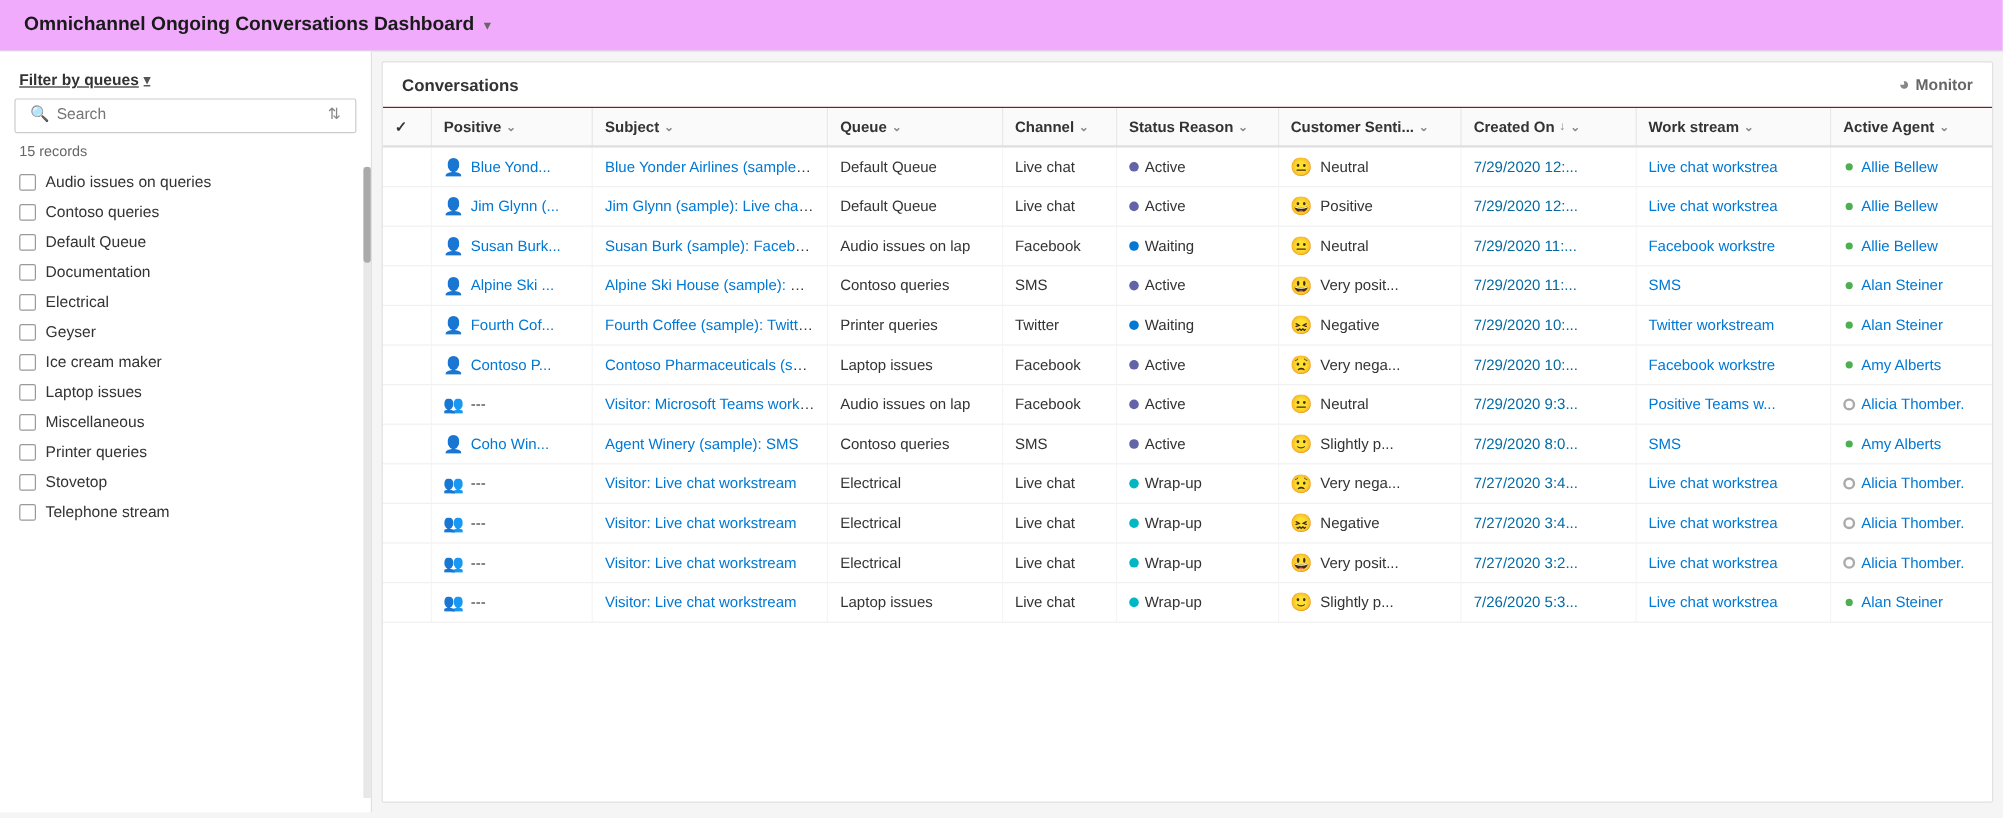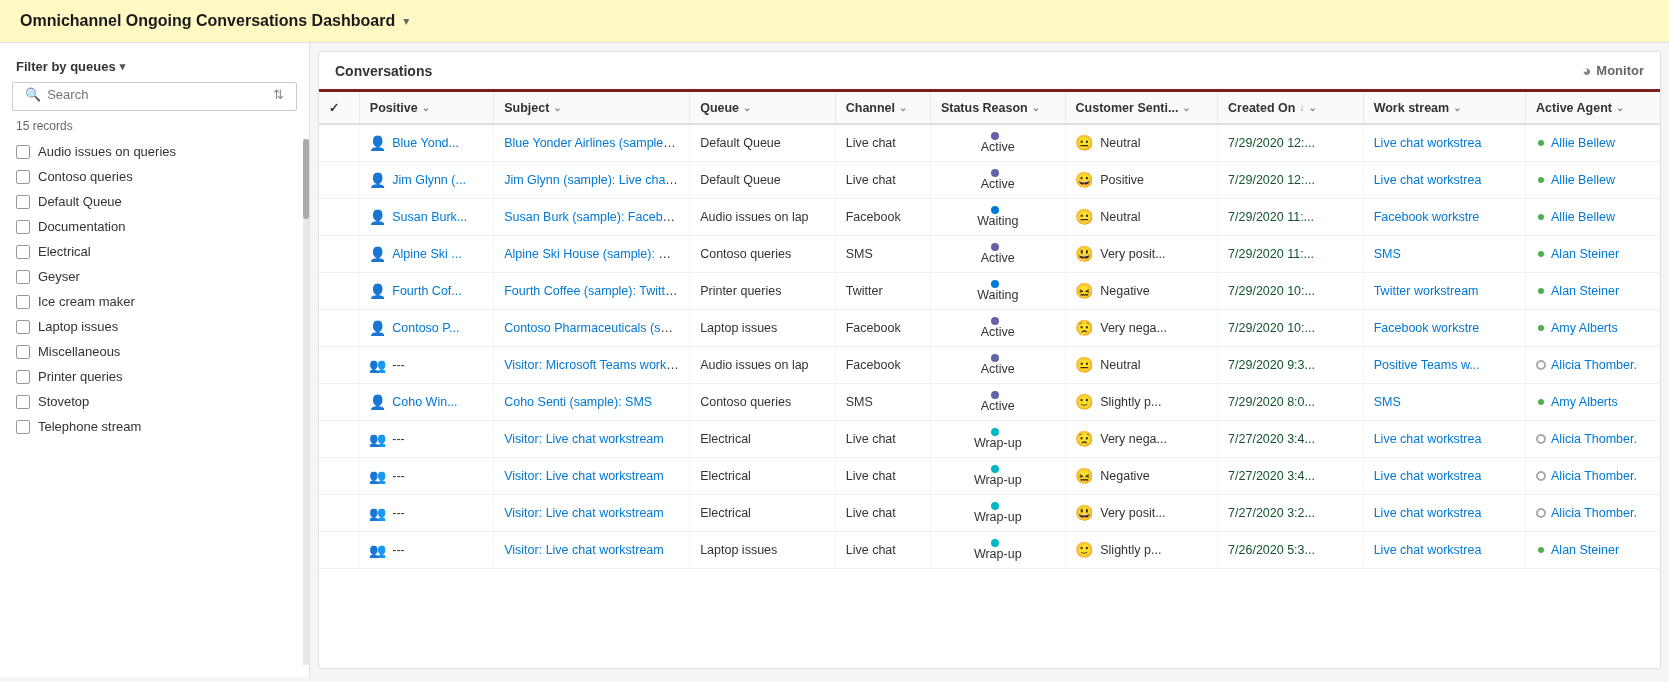--- a/index.html
+++ b/index.html
@@ -6,7 +6,7 @@
     body { font-family: 'Segoe UI', sans-serif; background: #f5f5f5; font-size: 13px; color: #333; height: 682px; overflow: hidden; }
 
     .app-header {
-      background: #fef9c3;
+      background: #f0abfc;
       padding: 12px 20px;
       border-bottom: 1px solid #e0e0e0;
       display: flex;

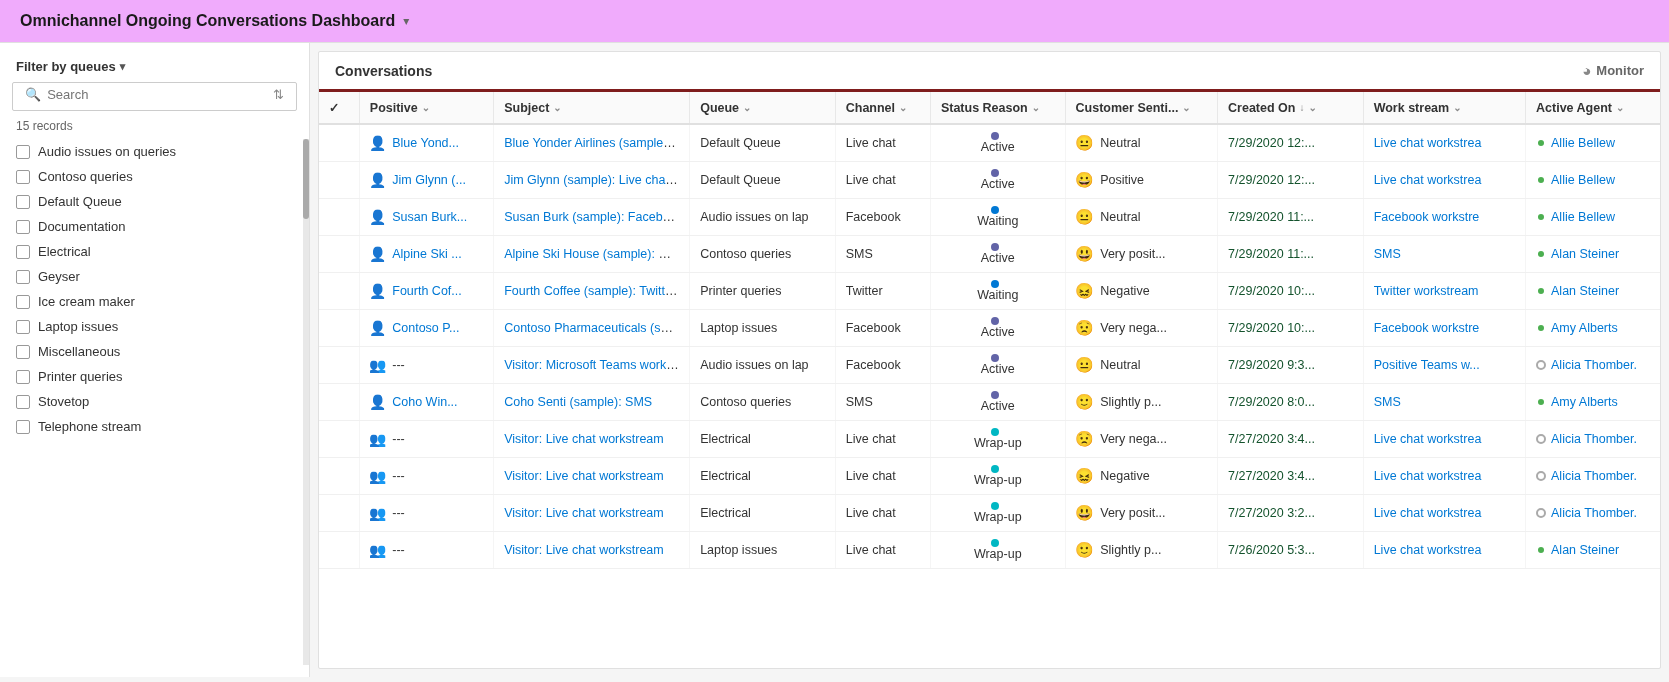--- a/index.html
+++ b/index.html
@@ -46,6 +46,7 @@
       align-items: center;
       gap: 4px;
       cursor: pointer;
+      text-decoration: underline;
     }
     .filter-chevron { font-size: 11px; color: #555; }
     .search-container {

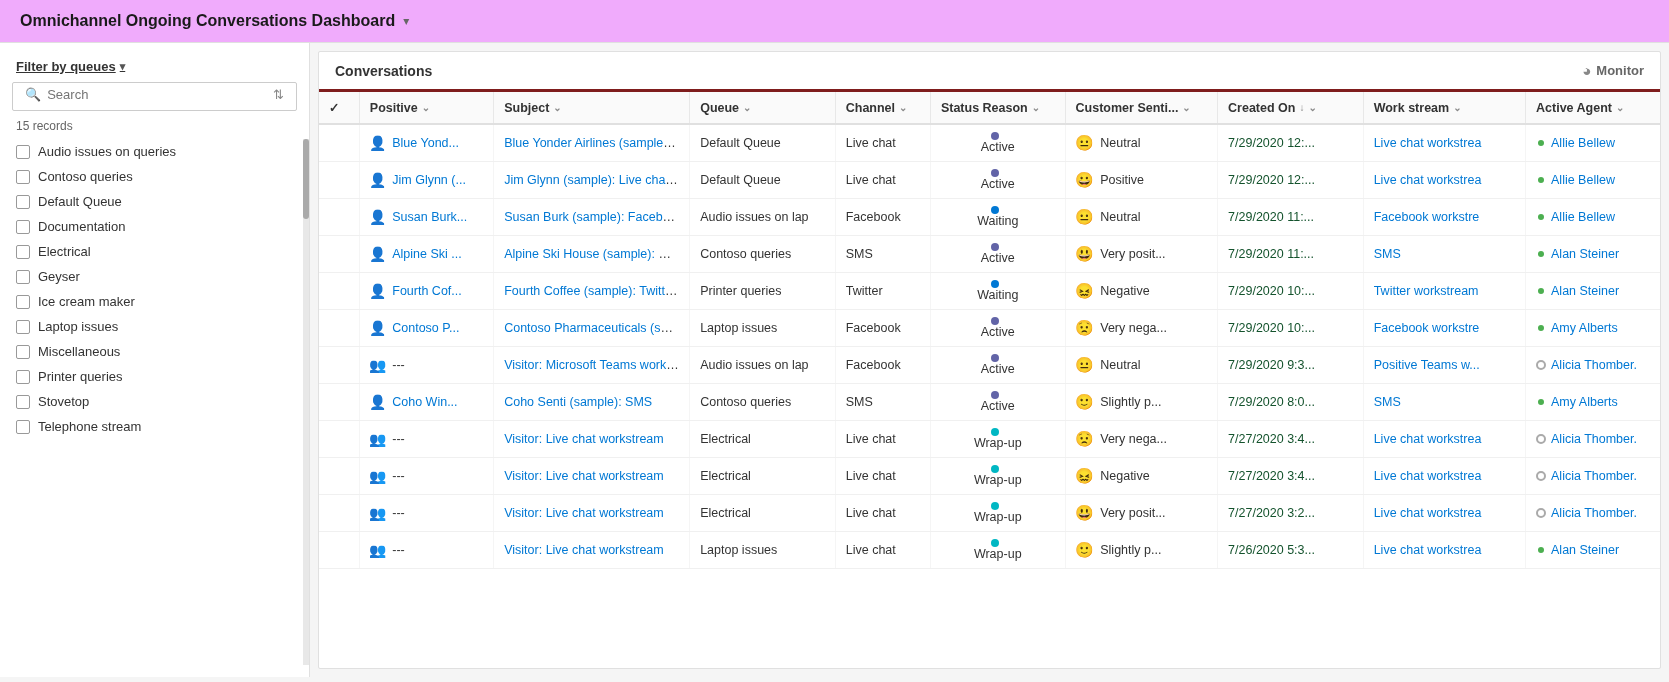--- a/index.html
+++ b/index.html
@@ -130,7 +130,7 @@
       font-size: 14px;
       font-weight: 600;
       color: #333;
-      border-bottom: 3px solid #7f1d1d;
+      border-bottom: 1px solid #7f1d1d;
       display: flex;
       align-items: center;
       justify-content: space-between;

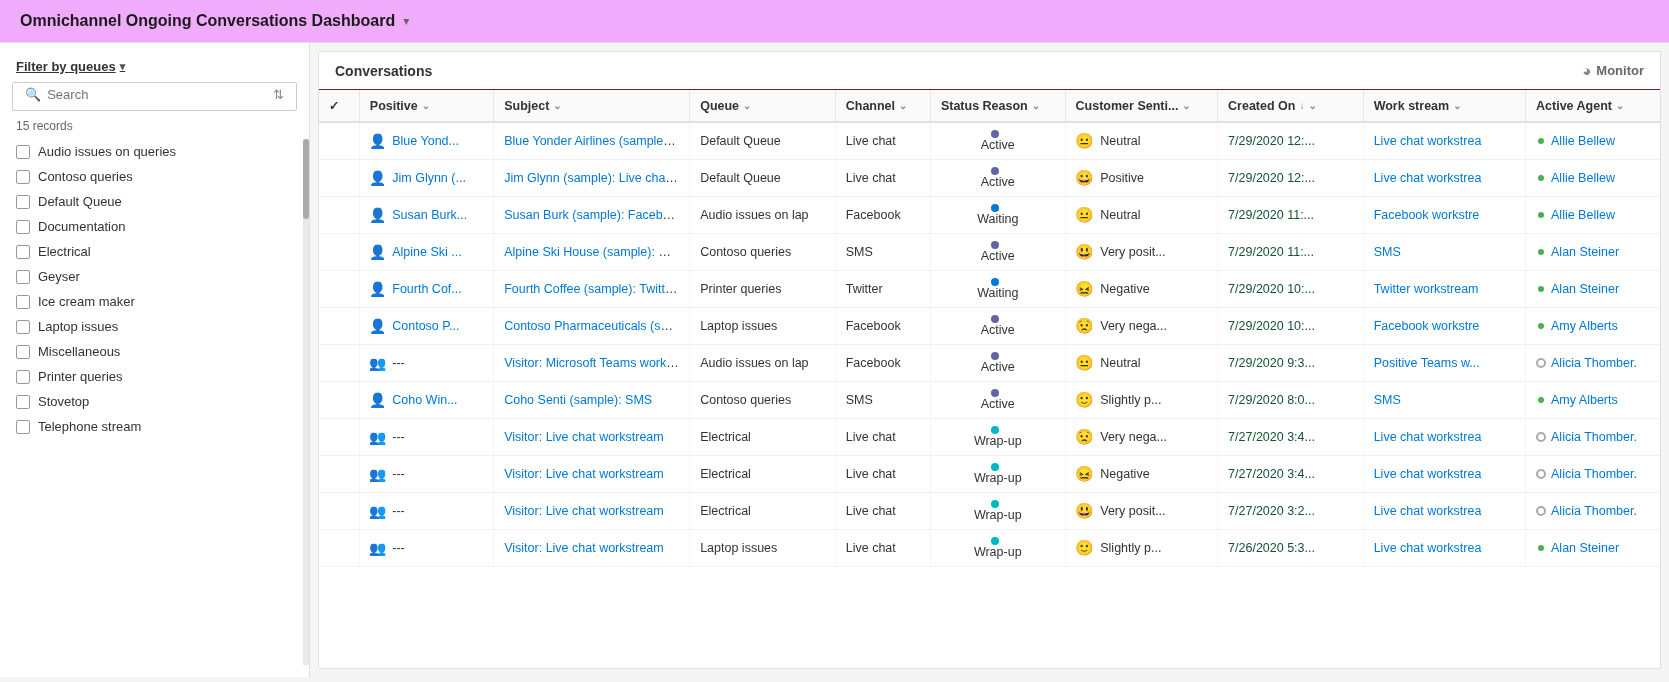--- a/index.html
+++ b/index.html
@@ -217,7 +217,7 @@
     .dot-waiting { background: #0078d4; }
     .dot-wrapup { background: #00b7c3; }
 
-    .status-cell { display: flex; align-items: center; flex-direction: column; }
+    .status-cell { display: flex; align-items: center; }
 
     .sentiment-cell { display: flex; align-items: center; gap: 6px; }
     .smiley { font-size: 15px; }

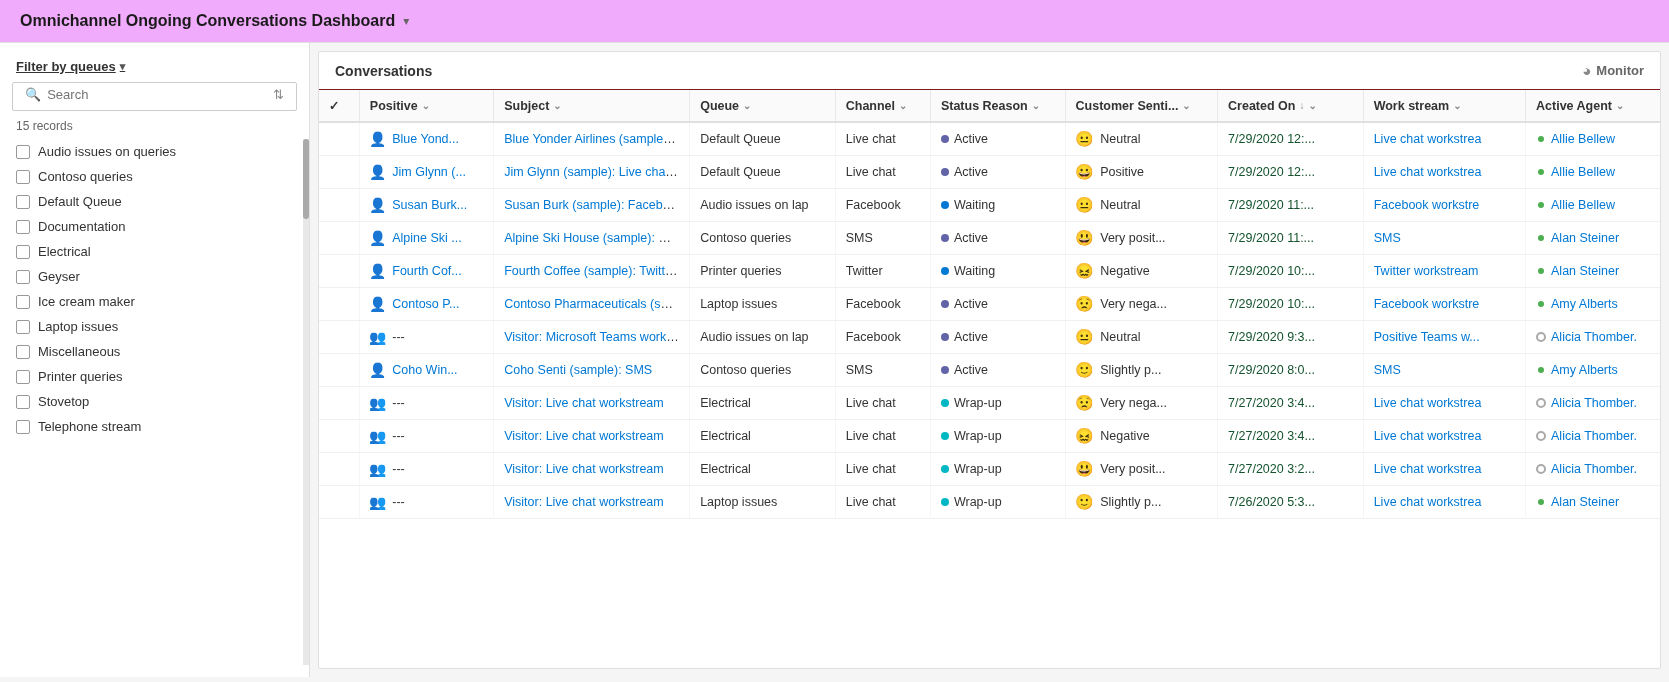--- a/index.html
+++ b/index.html
@@ -241,7 +241,7 @@
     .person-icon { color: #888; font-size: 14px; }
     .visitor-icon { color: #888; font-size: 14px; }
 
-    .created-link { color: #14532d; text-decoration: none; }
+    .created-link { color: #0369a1; text-decoration: none; }
   </style>
 </head>
 <body>

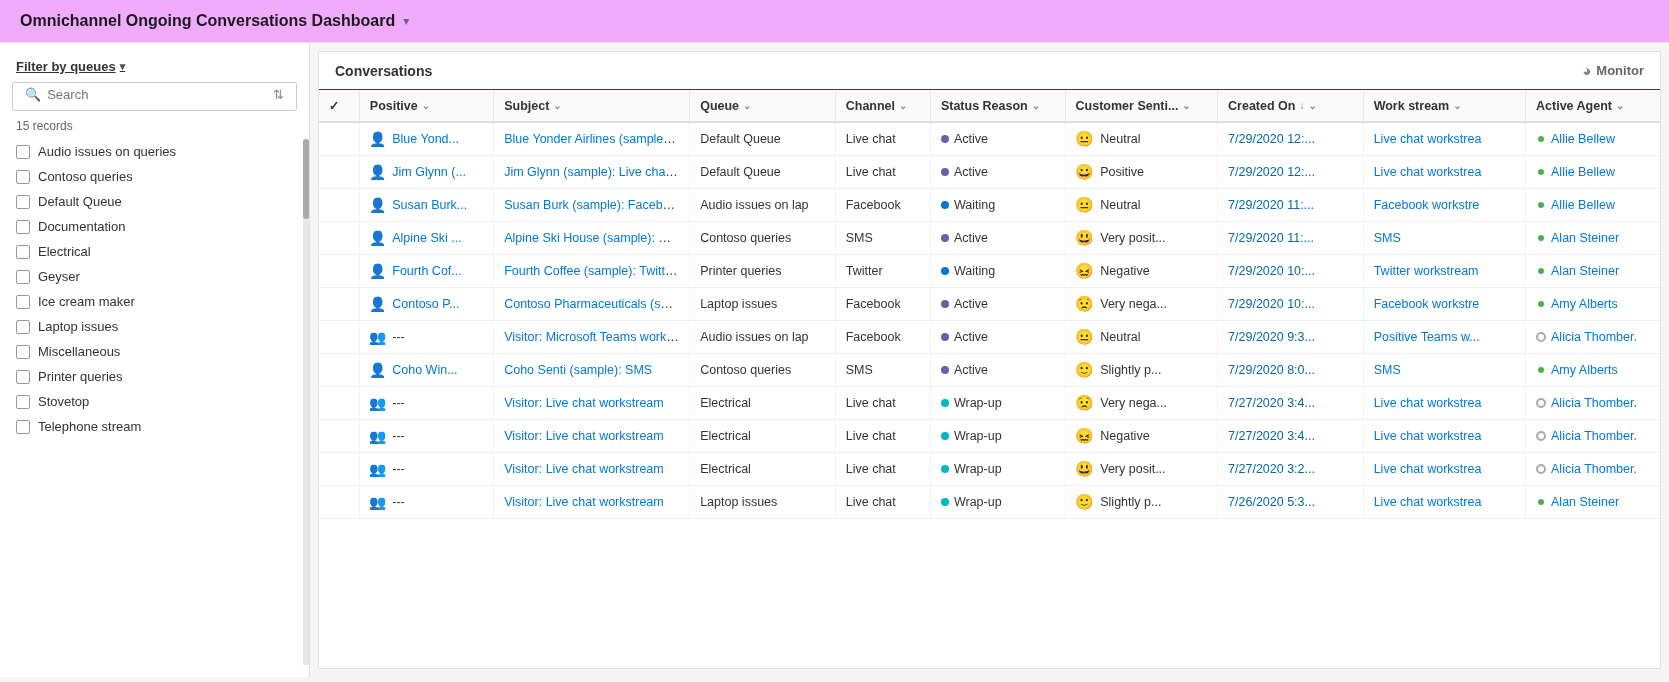--- a/index.html
+++ b/index.html
@@ -683,7 +683,7 @@
                 </a>
               </td>
       <td class="col-subject" style="max-width:175px;overflow:hidden;text-overflow:ellipsis">
-        <a class="subject-link" href="#" title="Coho Winery (sample): SMS">Coho Senti (sample): SMS</a>
+        <a class="subject-link" href="#" title="Coho Winery (sample): SMS">Agent Winery (sample): SMS</a>
       </td>
       <td class="col-queue" style="max-width:130px;overflow:hidden;text-overflow:ellipsis">Contoso queries</td>
       <td class="col-channel">SMS</td>

